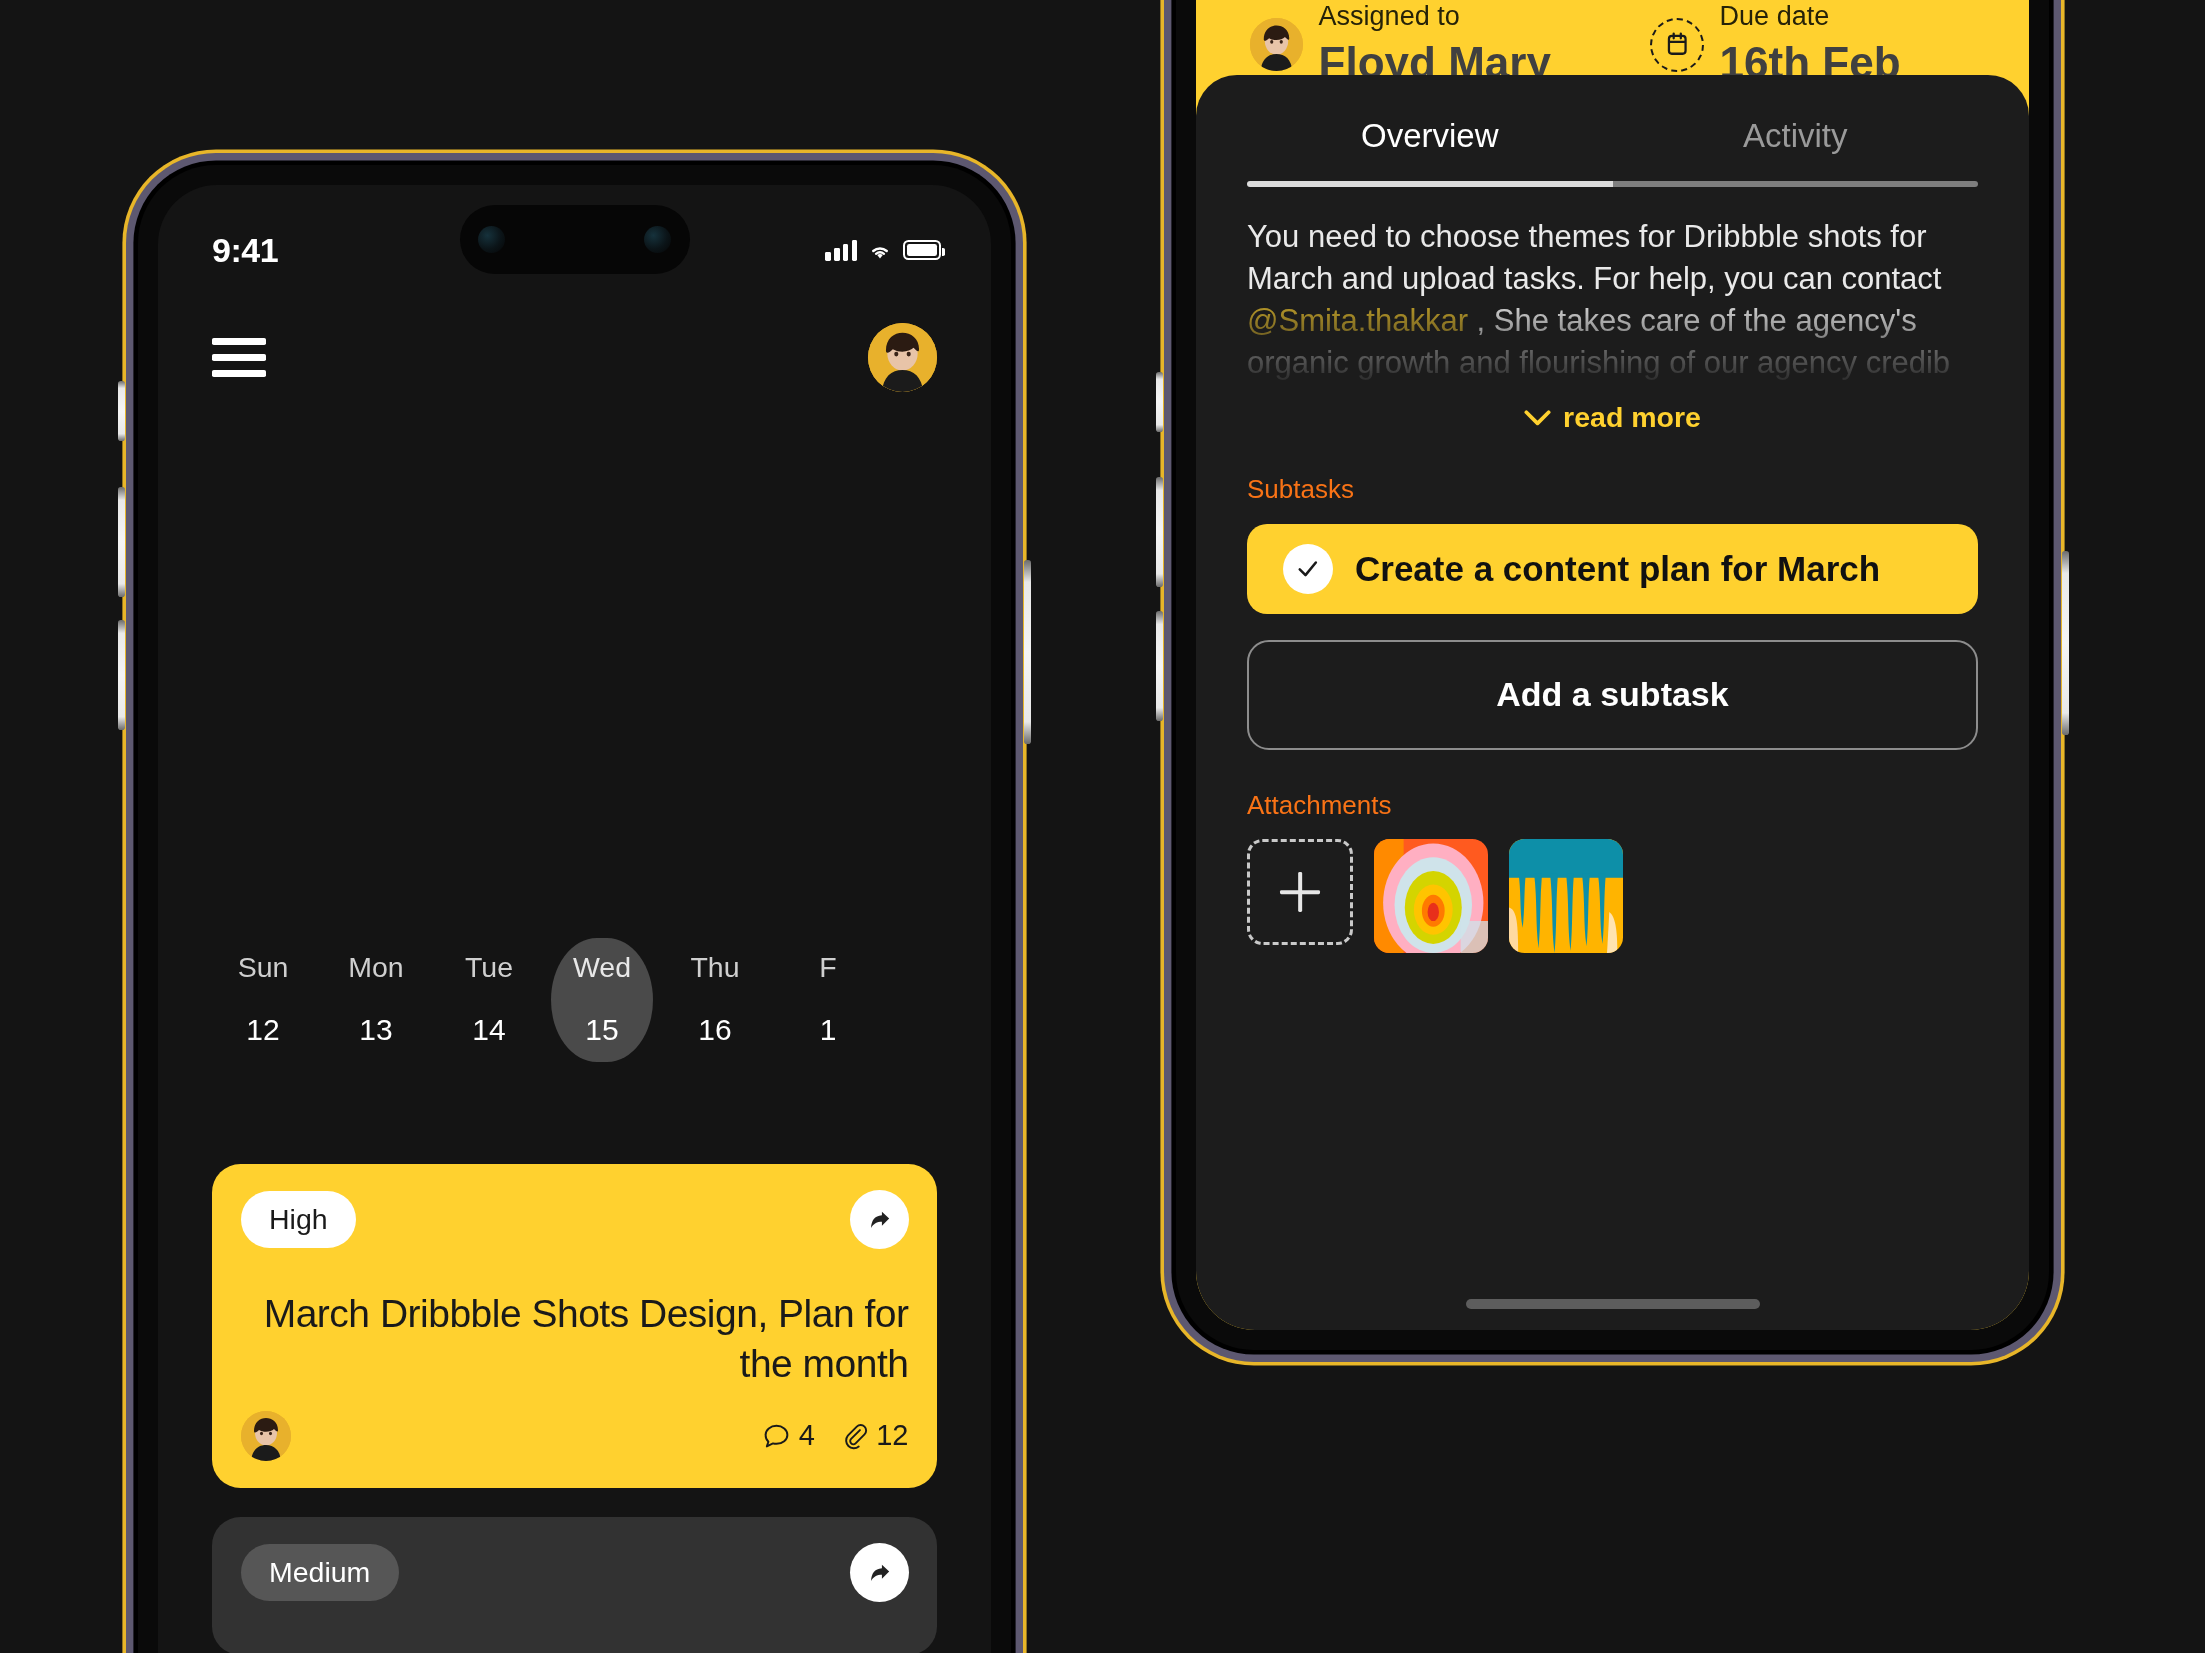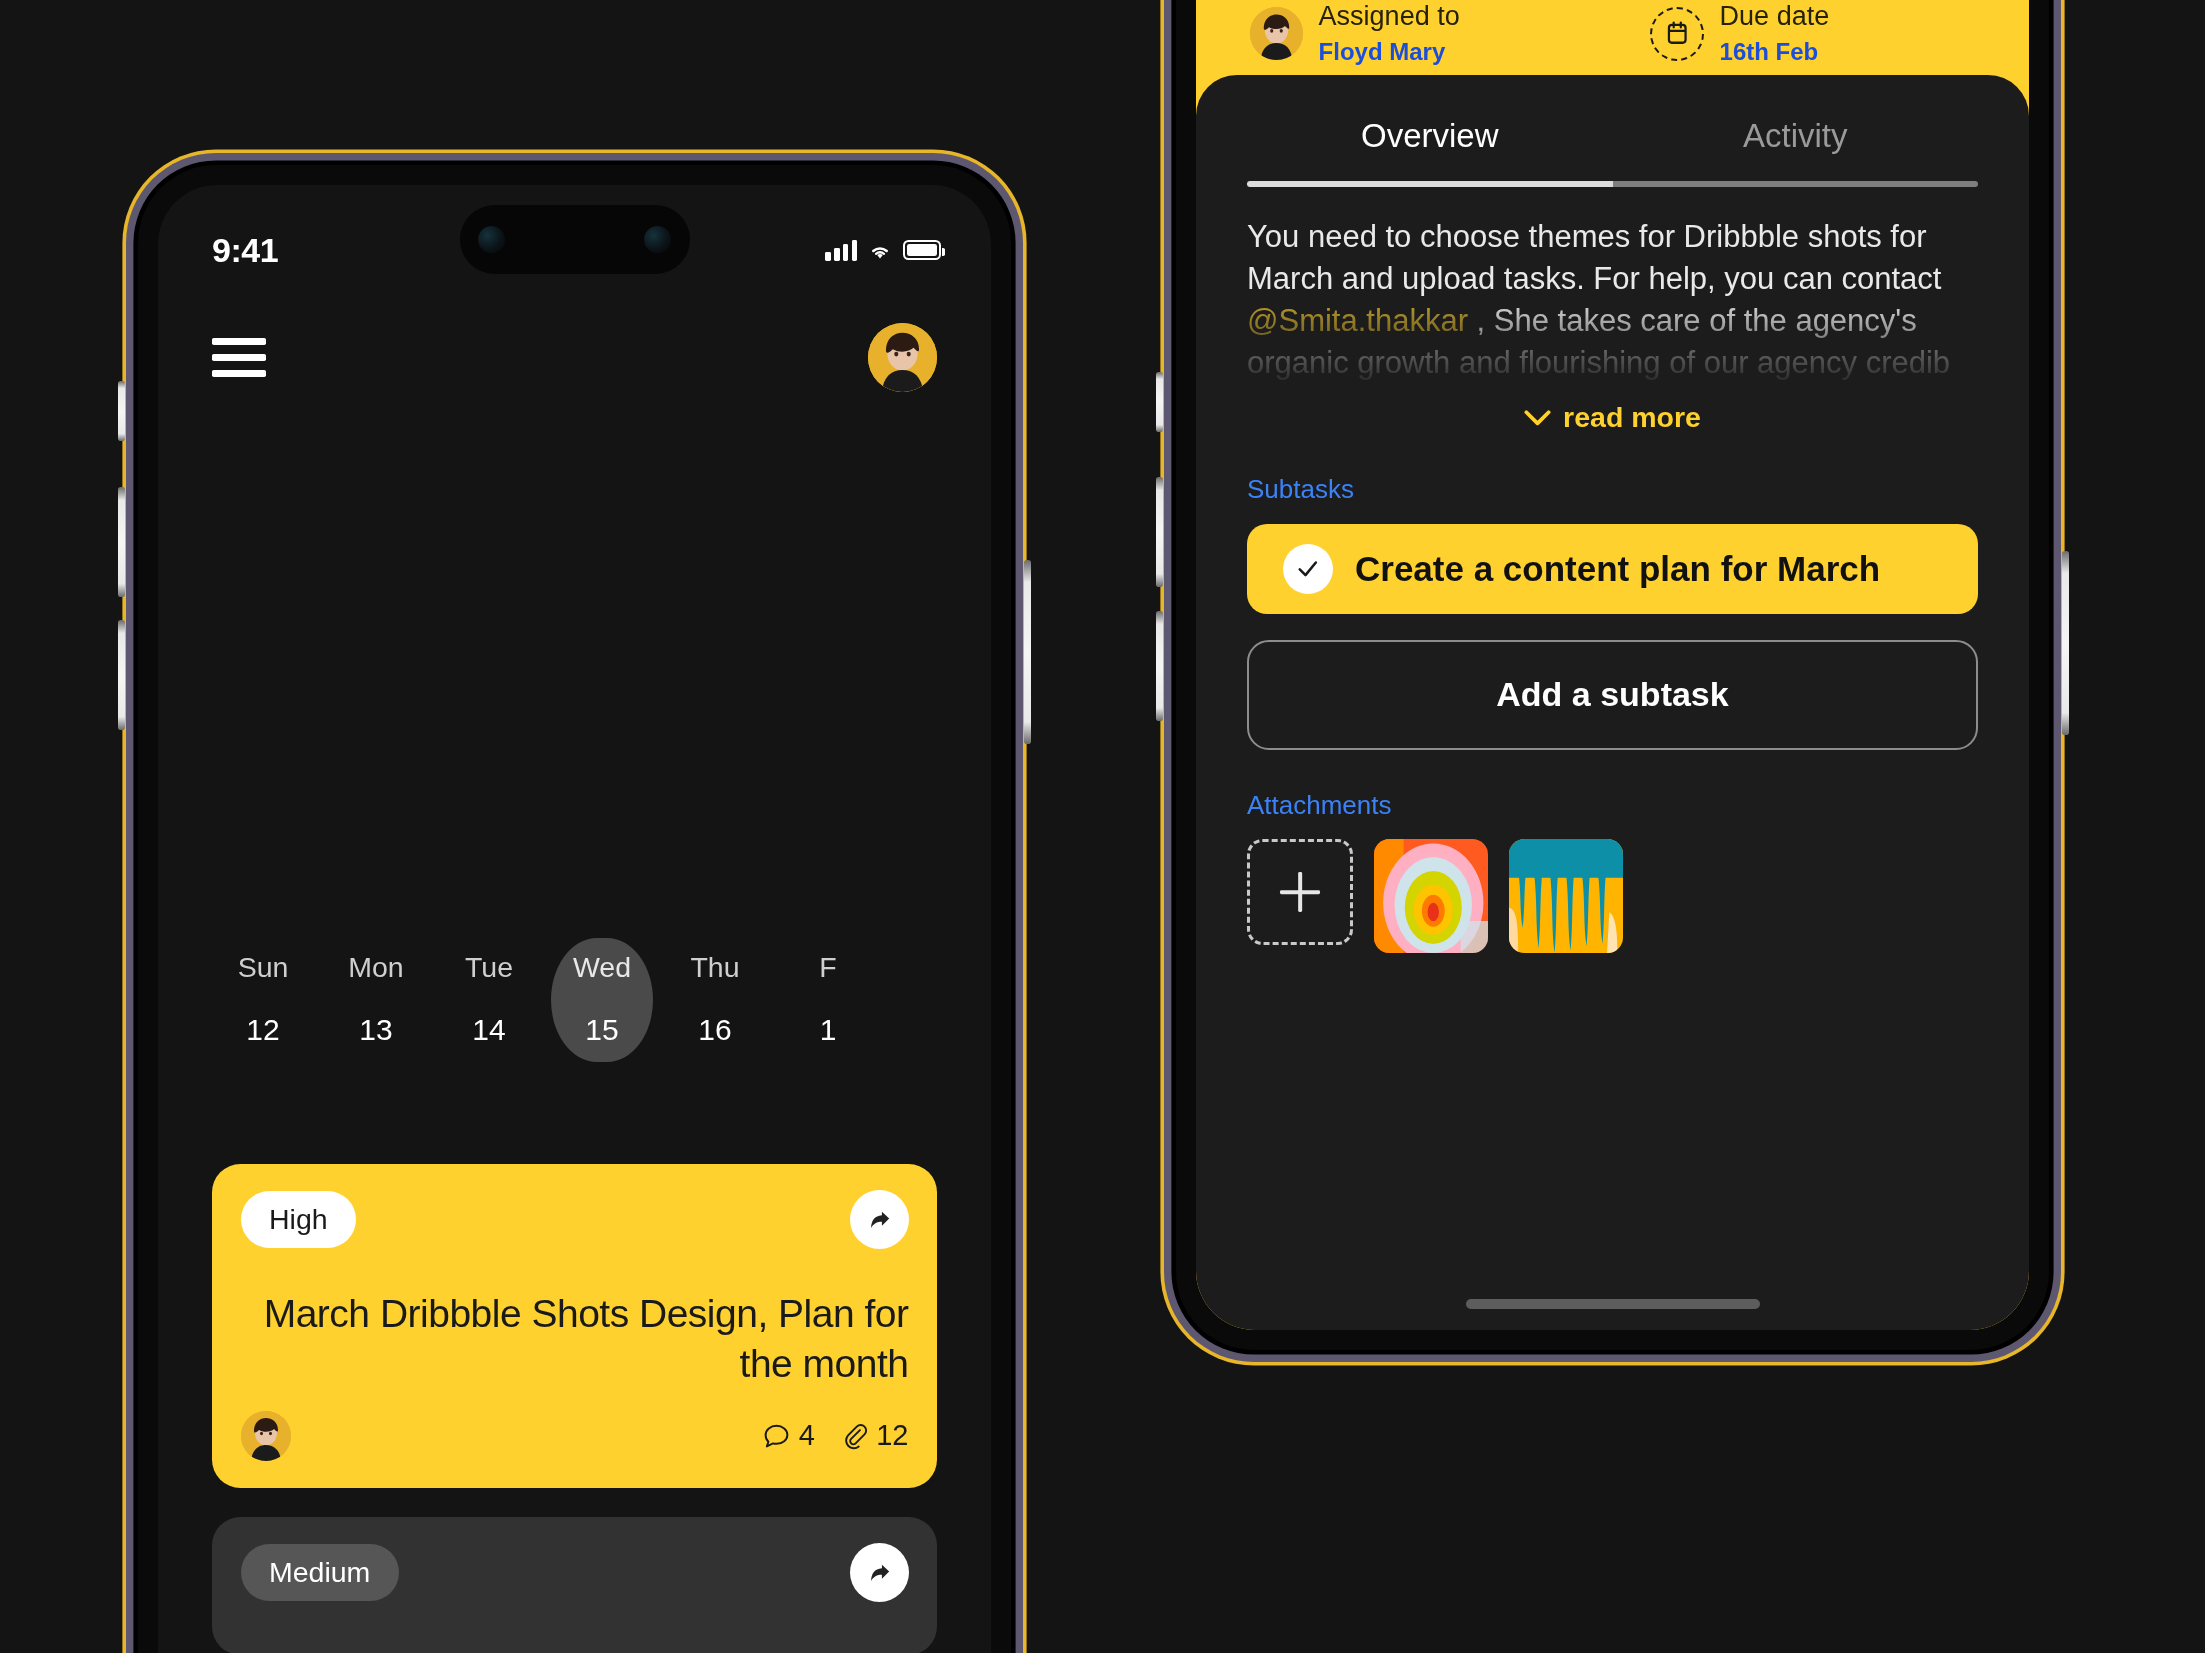--- a/index.html
+++ b/index.html
@@ -116,7 +116,7 @@
   .dh-item { display:flex; align-items:center; gap:15.6px; }
   .dh-item:nth-child(1){ width:400px; }
   .dh-label { font-size:27px; color:#262208; margin-bottom:6.4px; }
-  .dh-value { font-size:24px; color:#1d4ed8; font-weight:700; }
+  .dh-value { font-size:44px; color:#404040; font-weight:700; }
   .av-detail { width:53px; height:53px; }
   .cal-circle { width:54px; height:54px; border:2.3px dashed #1a1a1a; border-radius:50%;
     display:flex; align-items:center; justify-content:center; flex:none; }

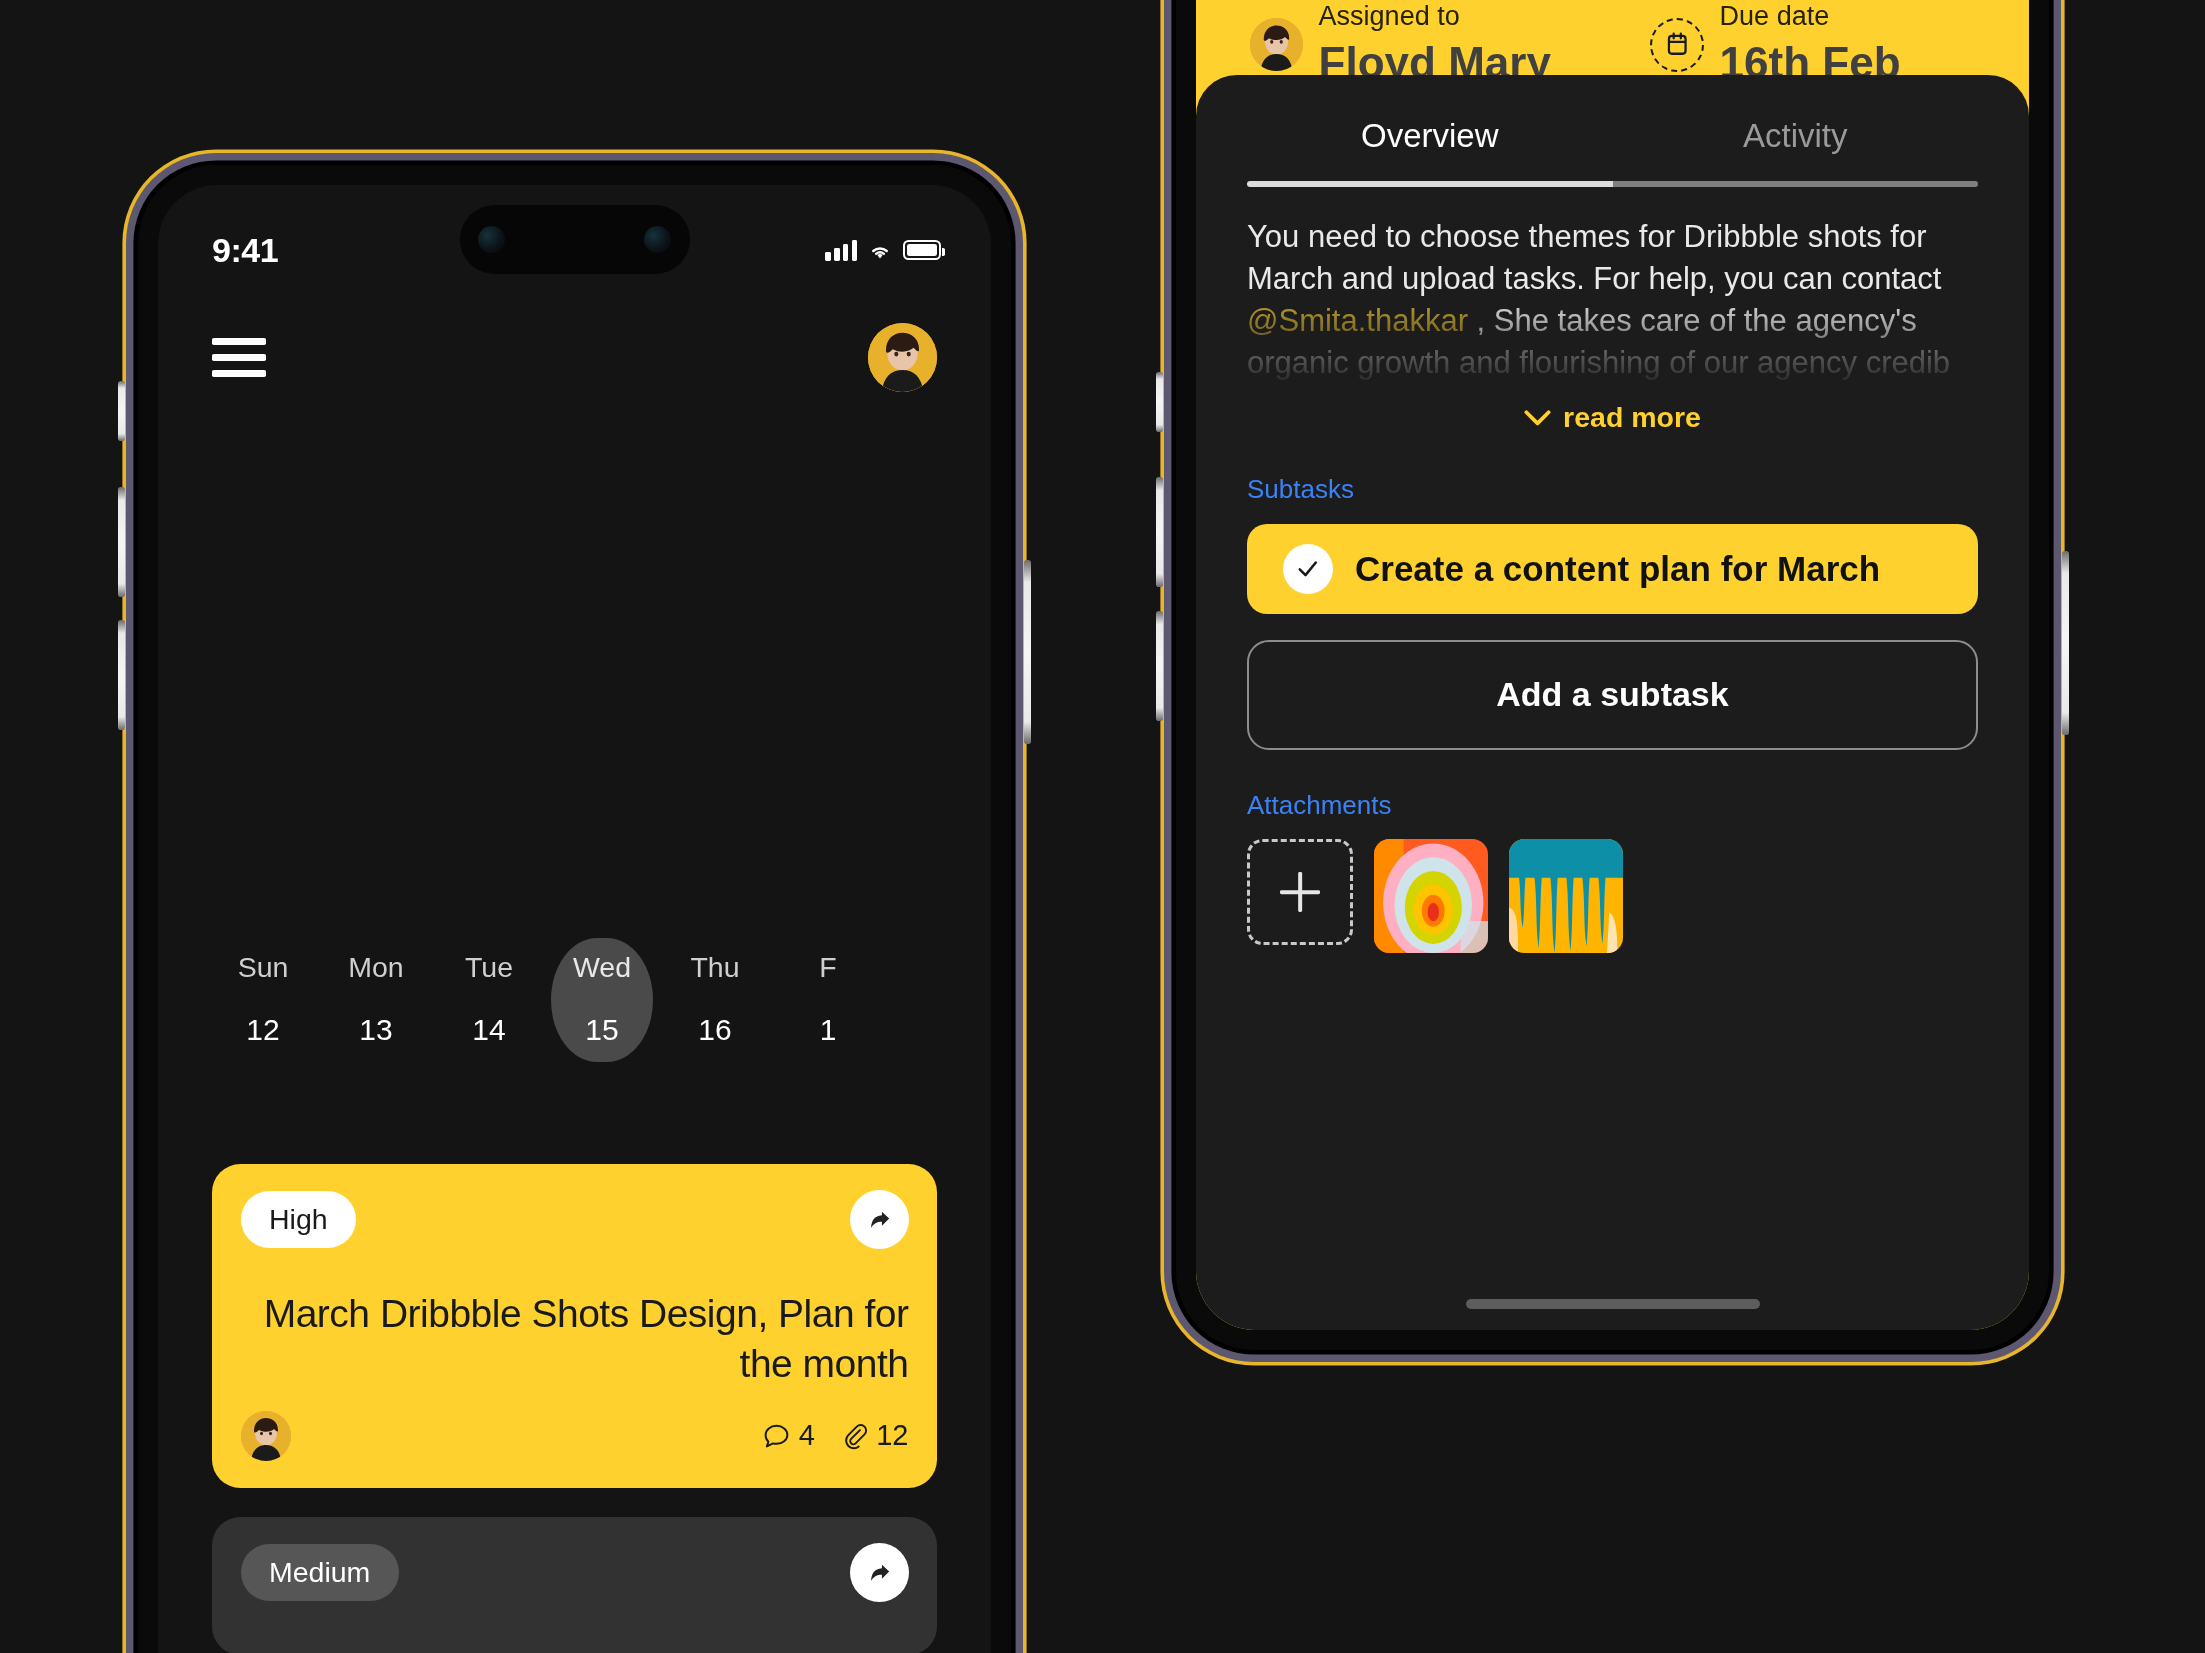--- a/index.html
+++ b/index.html
@@ -140,7 +140,7 @@
   .readmore { display:flex; align-items:center; justify-content:center; gap:12px;
     color:#FFD12F; font-size:28.5px; font-weight:700; margin-top:1.8px; }
 
-  .sect-label { font-size:26px; color:#3b82f6; margin:40px 0 18.4px; }
+  .sect-label { font-size:26px; color:#f97316; margin:40px 0 18.4px; }
   .subtask { background:#FFD12F; border-radius:20px; height:90px; display:flex;
     align-items:center; padding:0 36px; gap:22px; }
   .check { width:50px; height:50px; border-radius:50%; background:#fff; flex:none;

